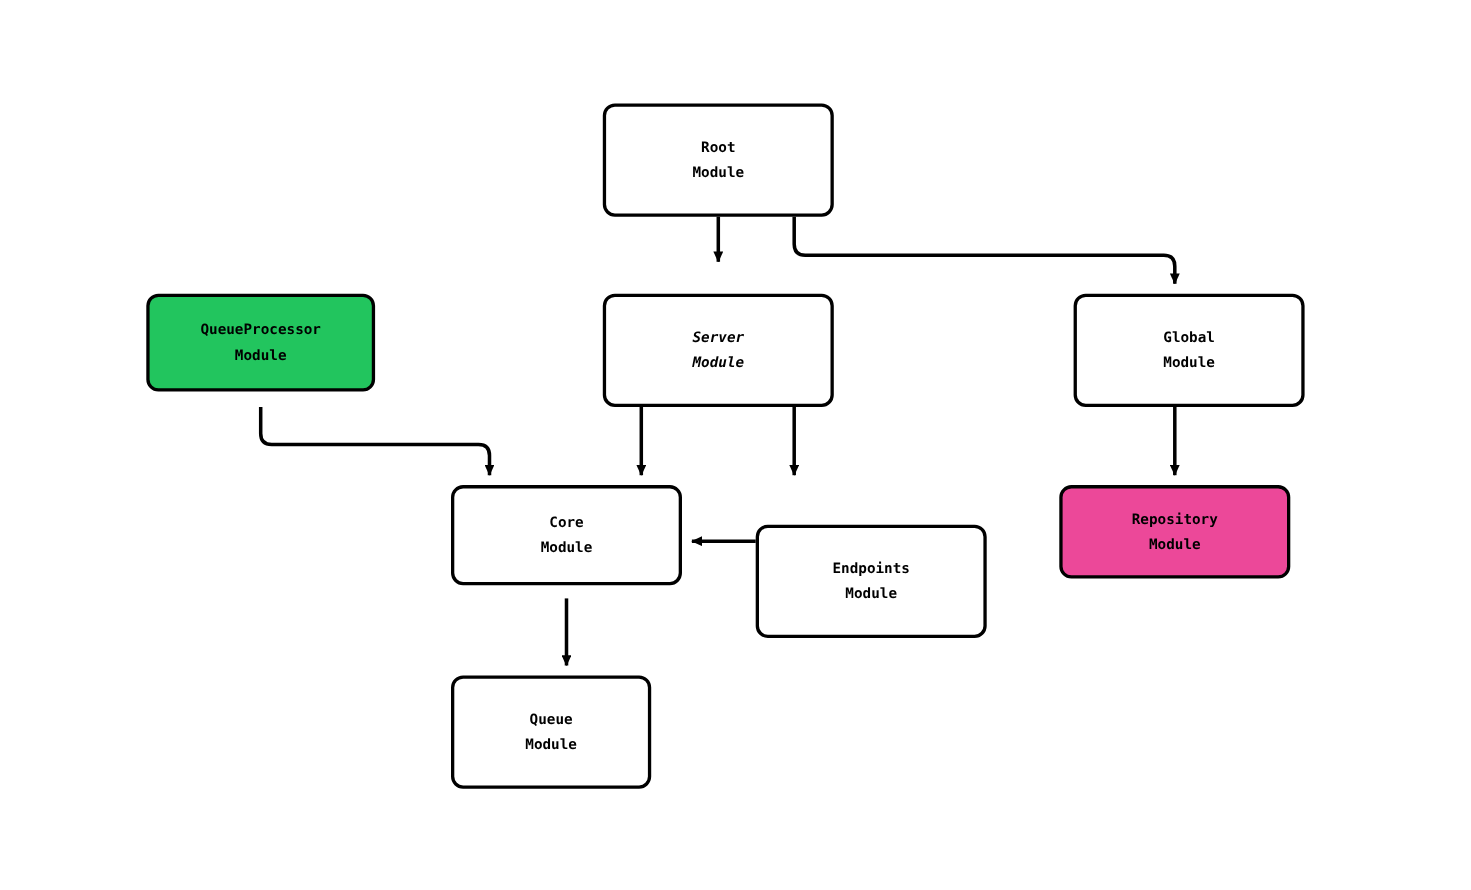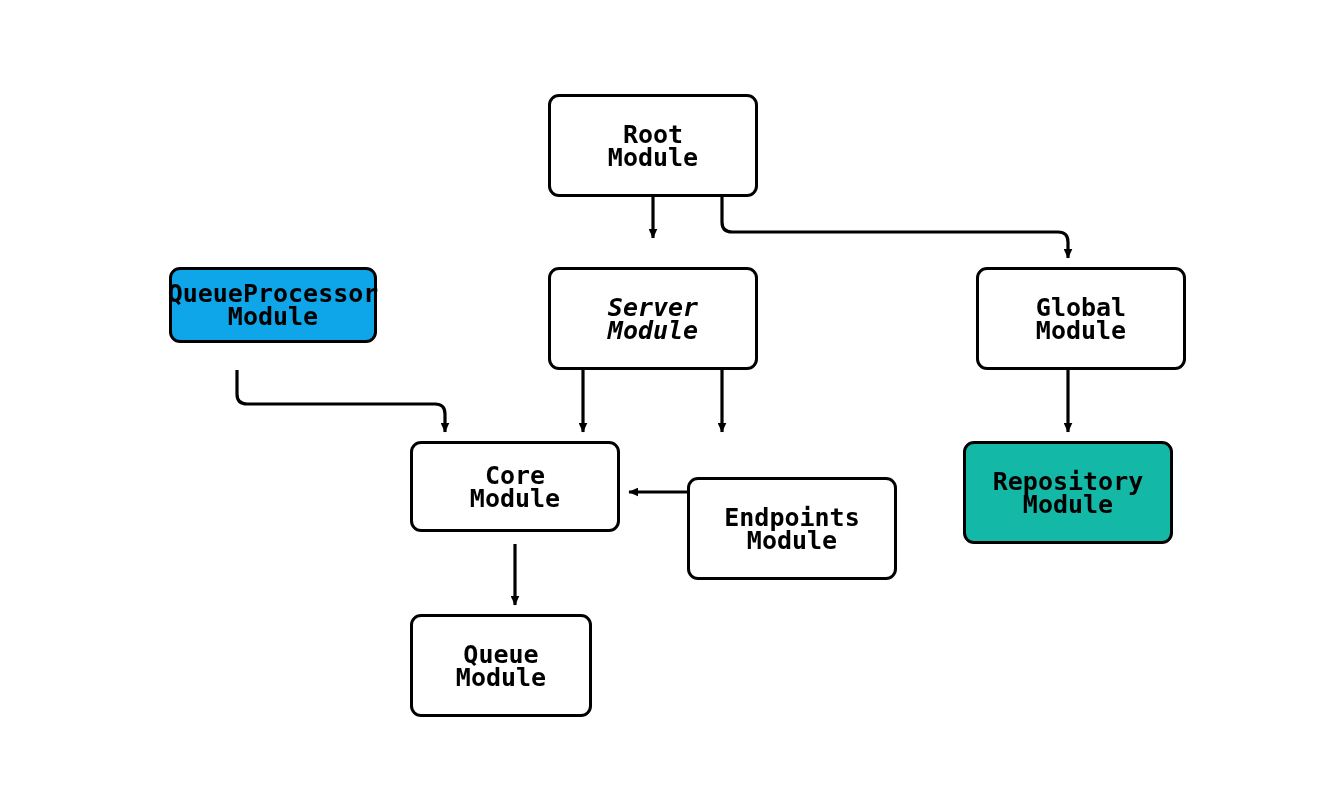--- a/index.html
+++ b/index.html
@@ -39,7 +39,7 @@
   }
   .node-label {
     font-family: "DejaVu Sans Mono", "Liberation Mono", monospace;
-    font-size: 25px;
+    font-size: 13px;
     font-weight: bold;
     line-height: 23px;
     color: #000000;

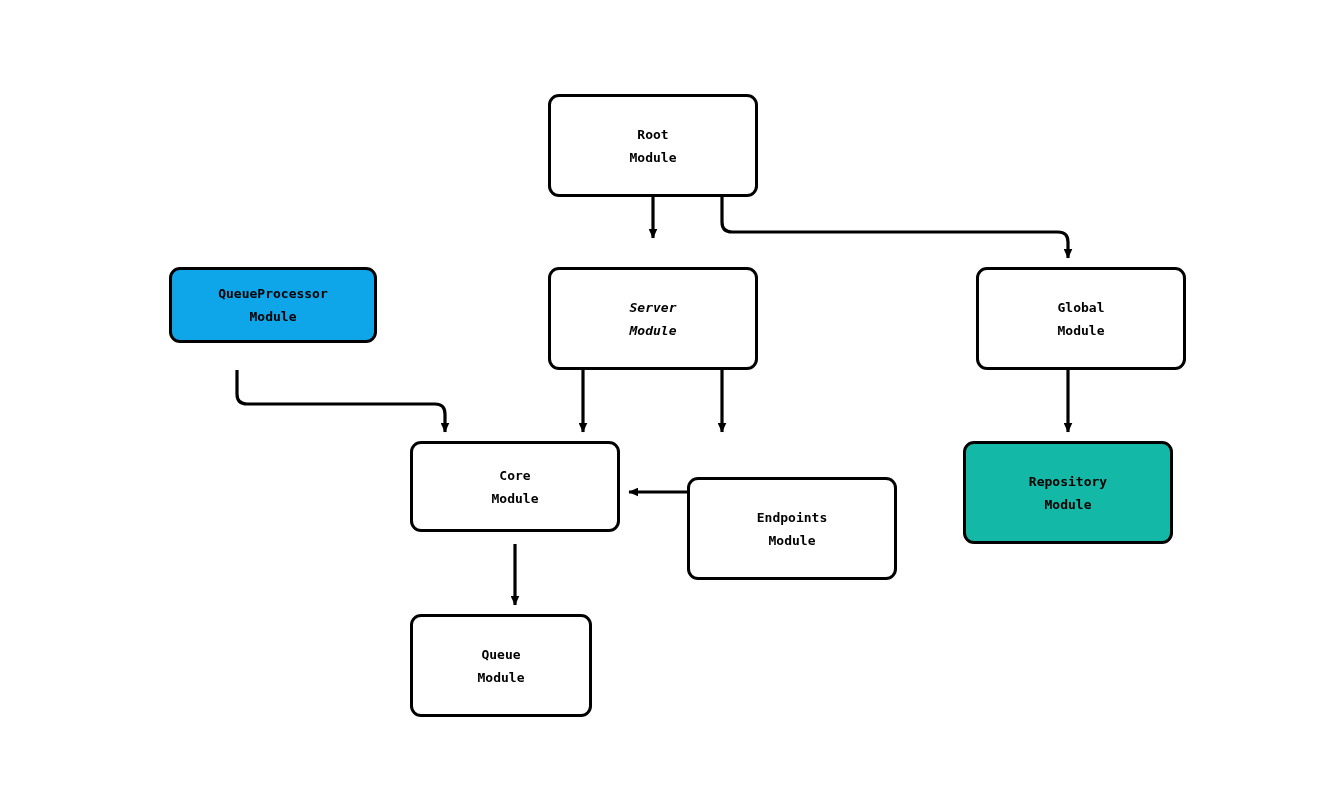--- a/index.html
+++ b/index.html
@@ -76,7 +76,7 @@
 Module</span>
   </div>
 
-  <div class="node" style="left: 133px; top: 267px; width: 208px; height: 76px; border-color: rgb(0, 0, 0); background: #0ea5e9; margin-left: 36px;">
+  <div class="node" style="left: 133px; top: 267px; width: 208px; height: 89px; border-color: rgb(0, 0, 0); background: #22c55e;">
     <span class="node-label">QueueProcessor
 Module</span>
   </div>

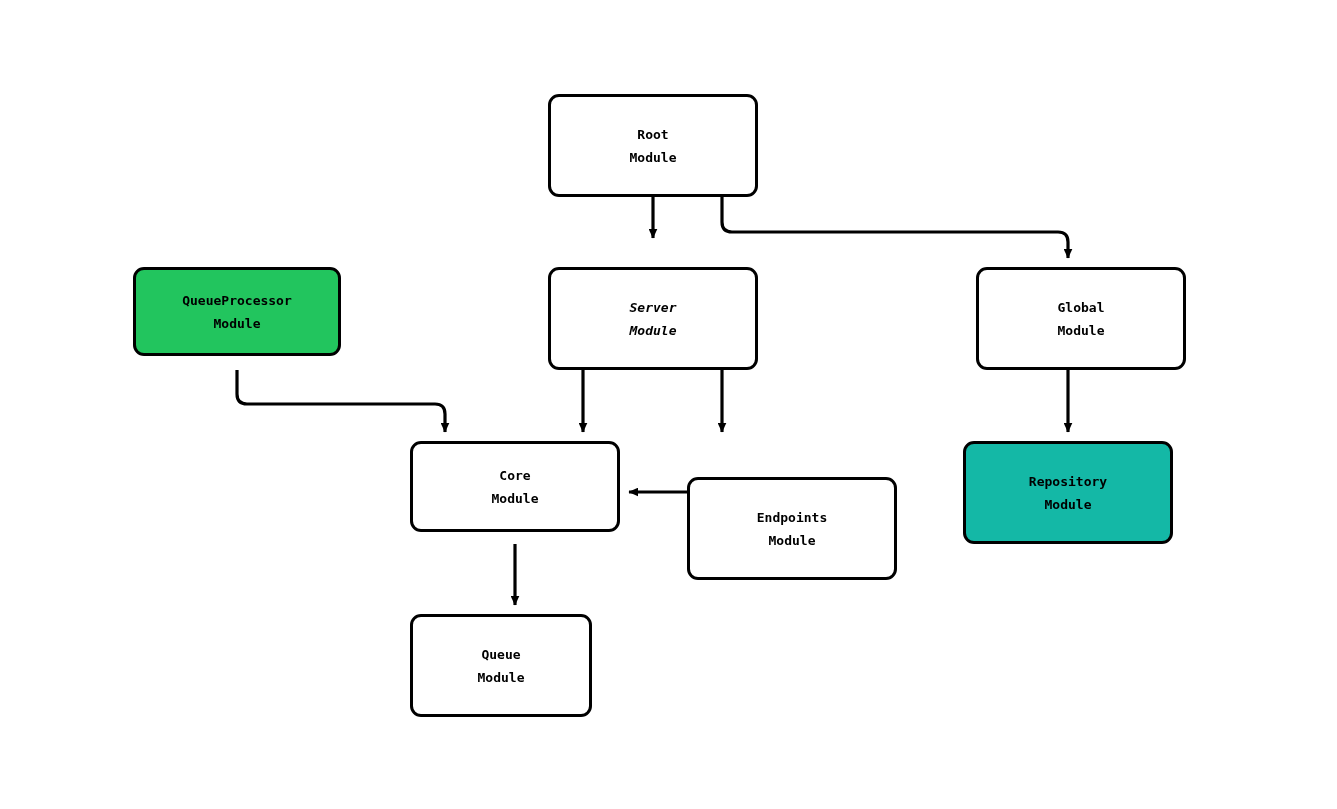--- a/index.html
+++ b/index.html
@@ -101,7 +101,7 @@
 Module</span>
   </div>
 
-  <div class="node" style="left: 963px; top: 441px; width: 210px; height: 103px; border-color: rgb(0, 0, 0); background: #14b8a6;">
+  <div class="node" style="left: 963px; top: 441px; width: 210px; height: 85px; border-color: rgb(0, 0, 0); background: #ec4899;">
     <span class="node-label">Repository
 Module</span>
   </div>

